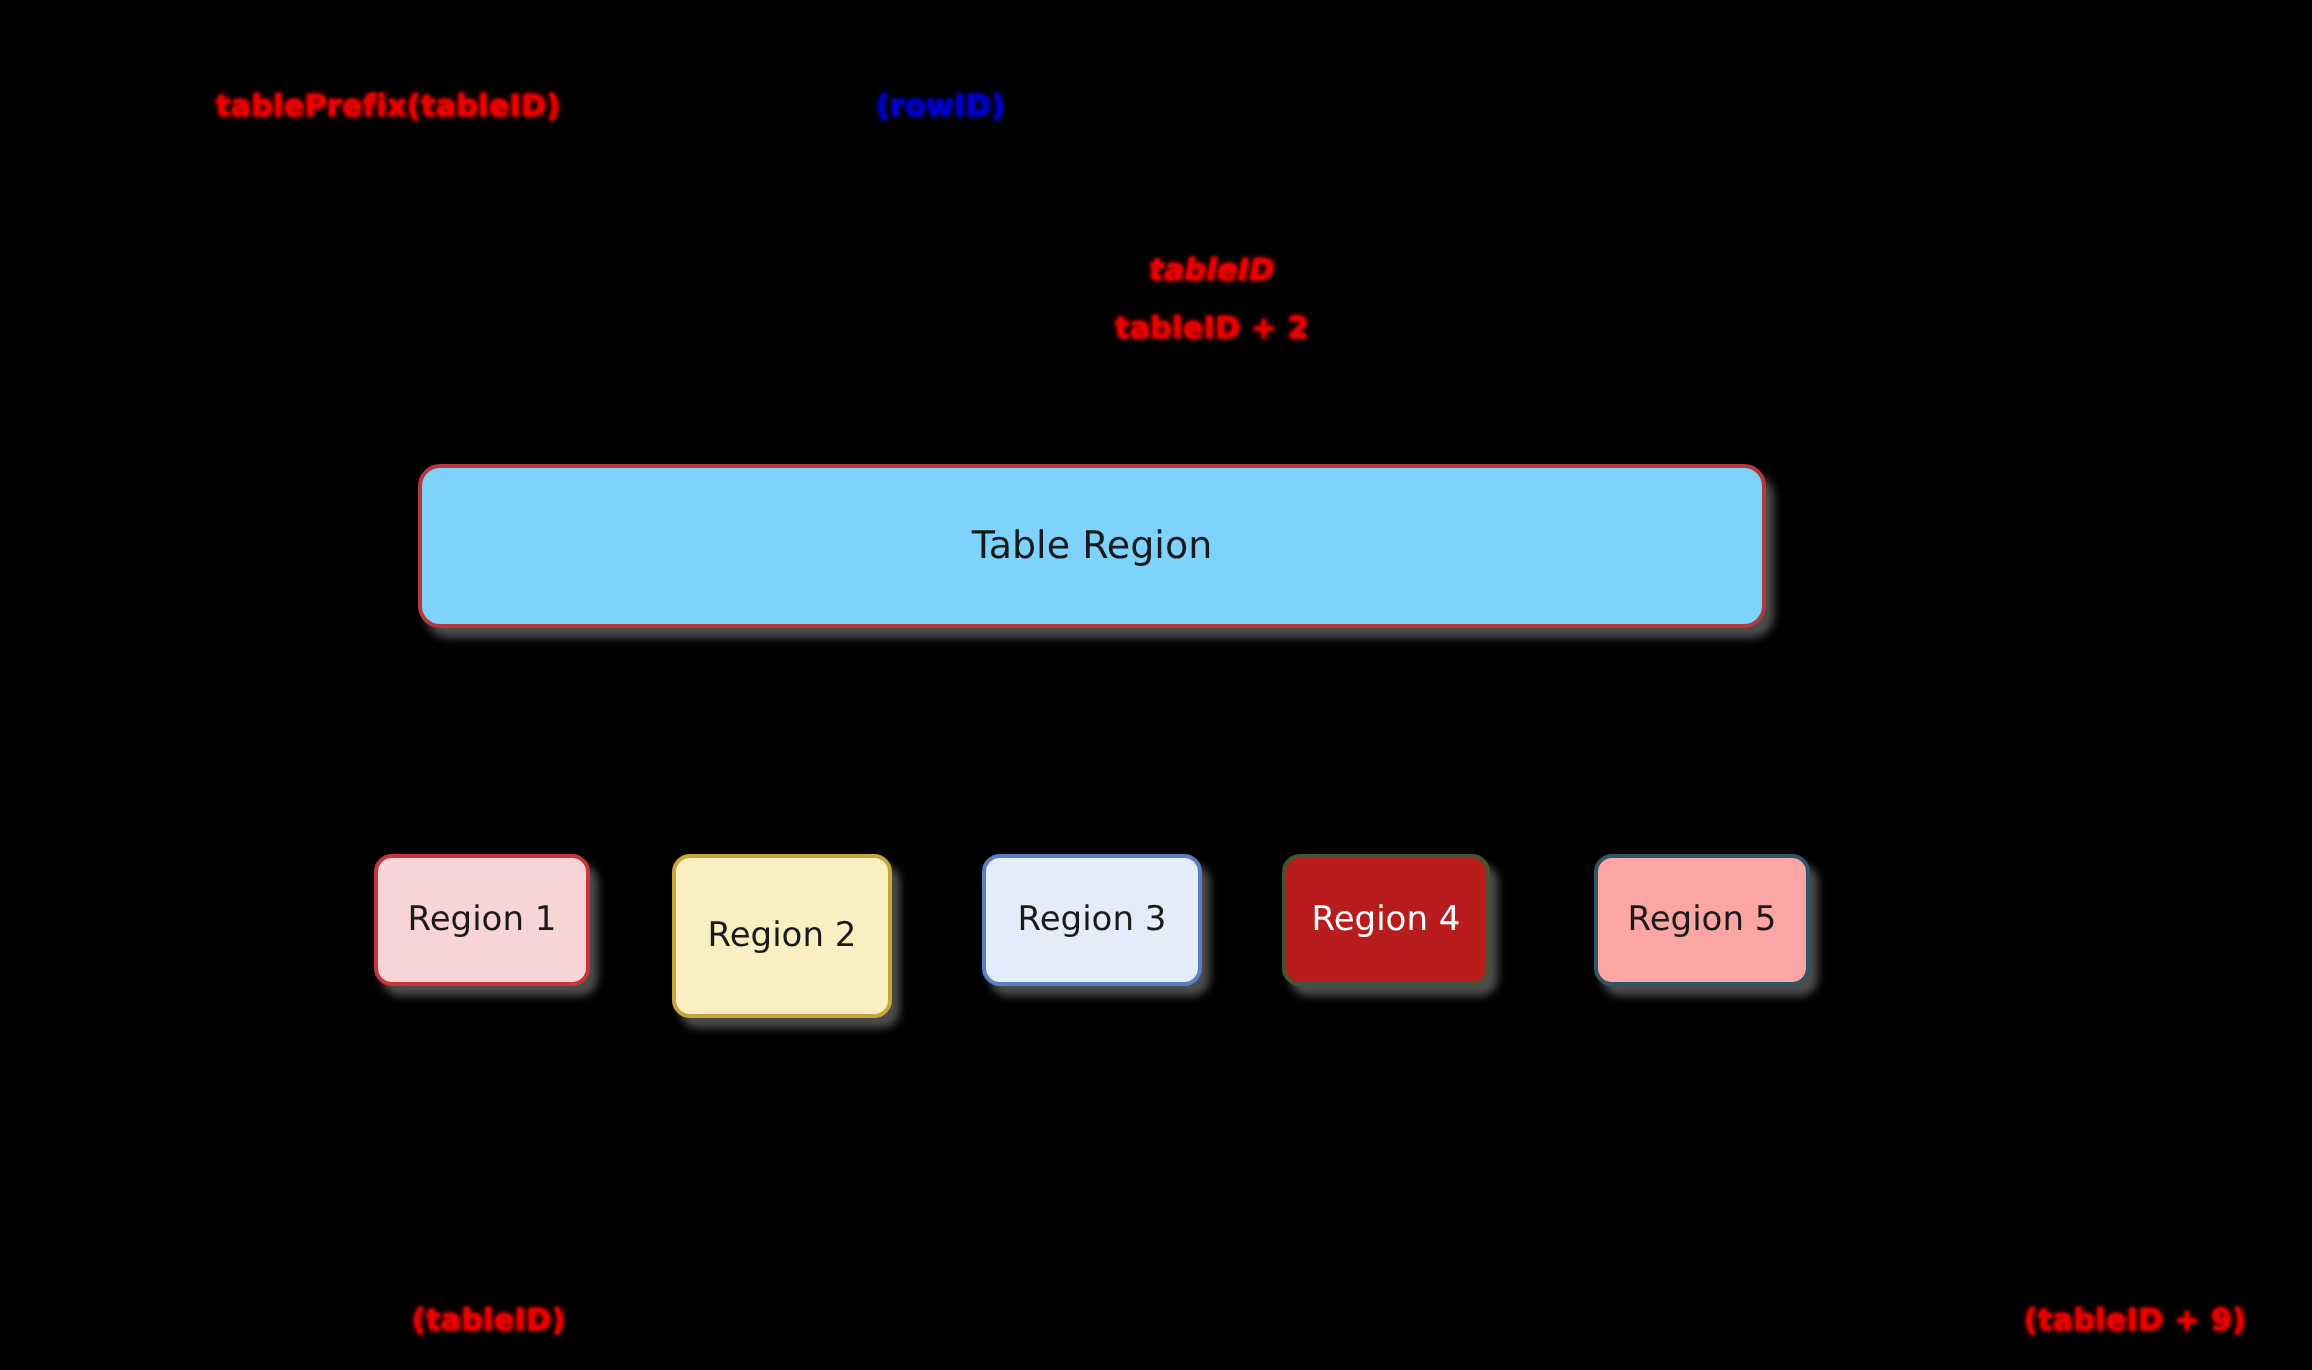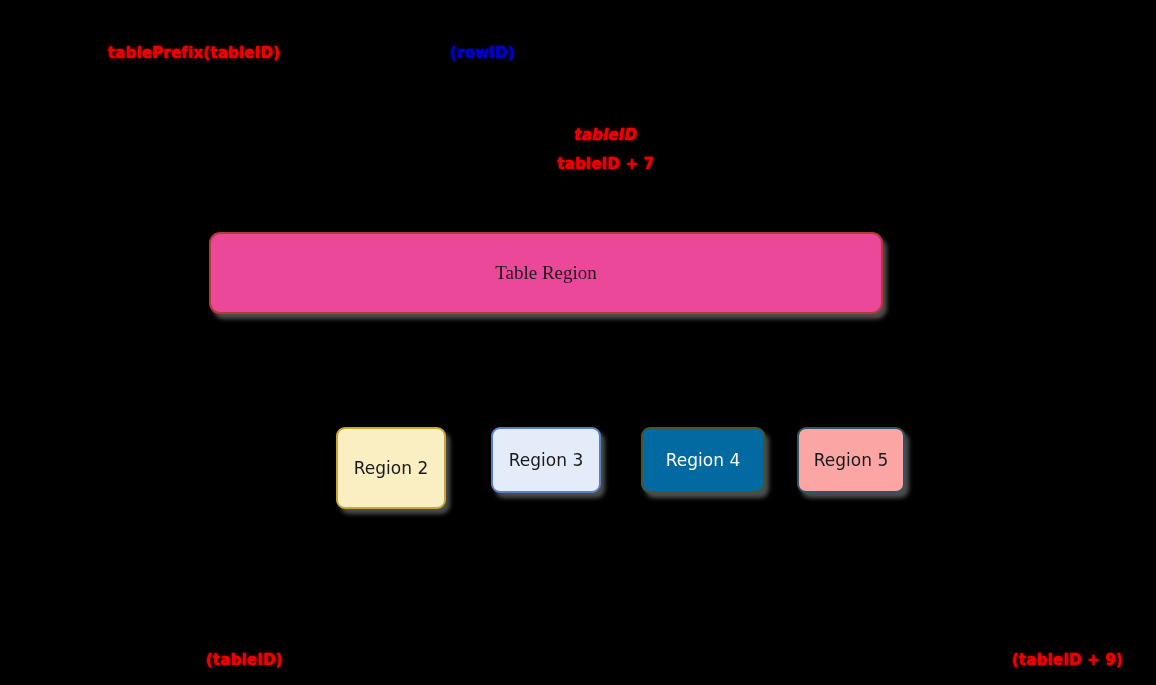--- a/index.html
+++ b/index.html
@@ -94,7 +94,7 @@
 
   <div class="anno red" style="left:108px; top:44px;">tablePrefix(tableID)</div>
 
-  <div class="anno blue" style="left:450px; top:44px;">(rowID)</div>
+  <div class="anno blue" style="left:438px; top:44px;">(rowID)</div>
 
   <div class="anno red center" style="left:546px; top:126px; width:120px;font-style:italic;">tableID</div>
 

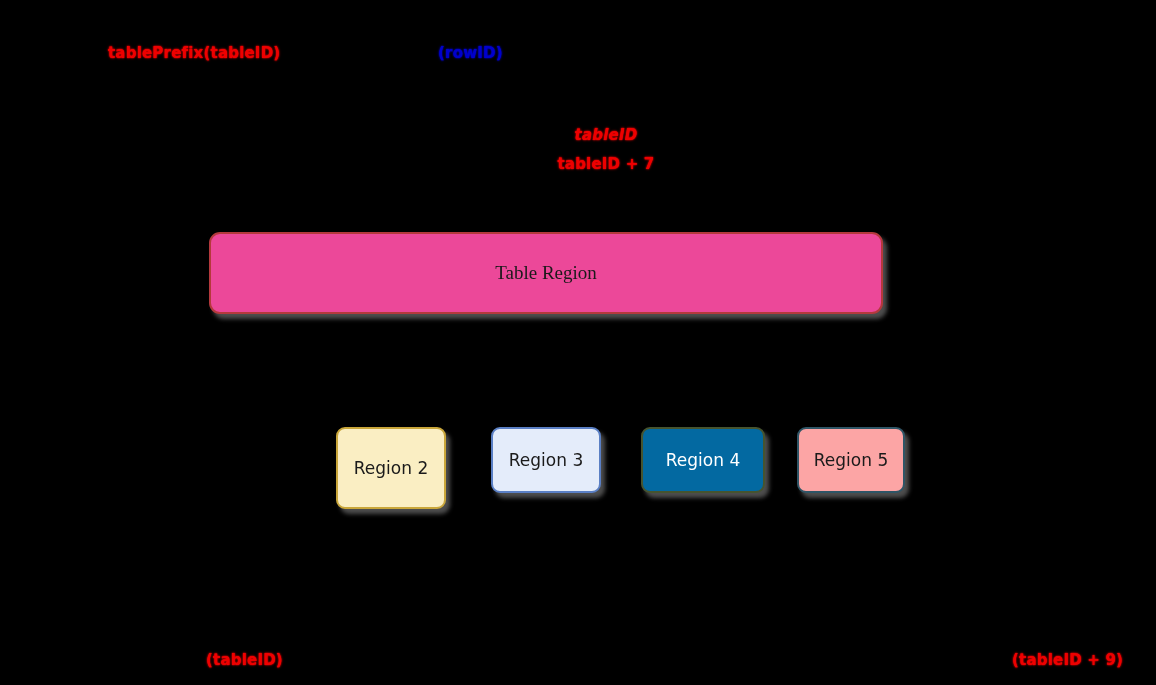--- a/index.html
+++ b/index.html
@@ -98,7 +98,7 @@
 
   <div class="anno red center" style="left:546px; top:126px; width:120px;font-style:italic;">tableID</div>
 
-  <div class="anno red center" style="left:546px; top:155px; width:120px;">tableID + 7</div>
+  <div class="anno red center" style="left:546px; top:155px; width:120px;">tableID + 2</div>
 
   <div class="box box-table">
     <span>Table Region</span>

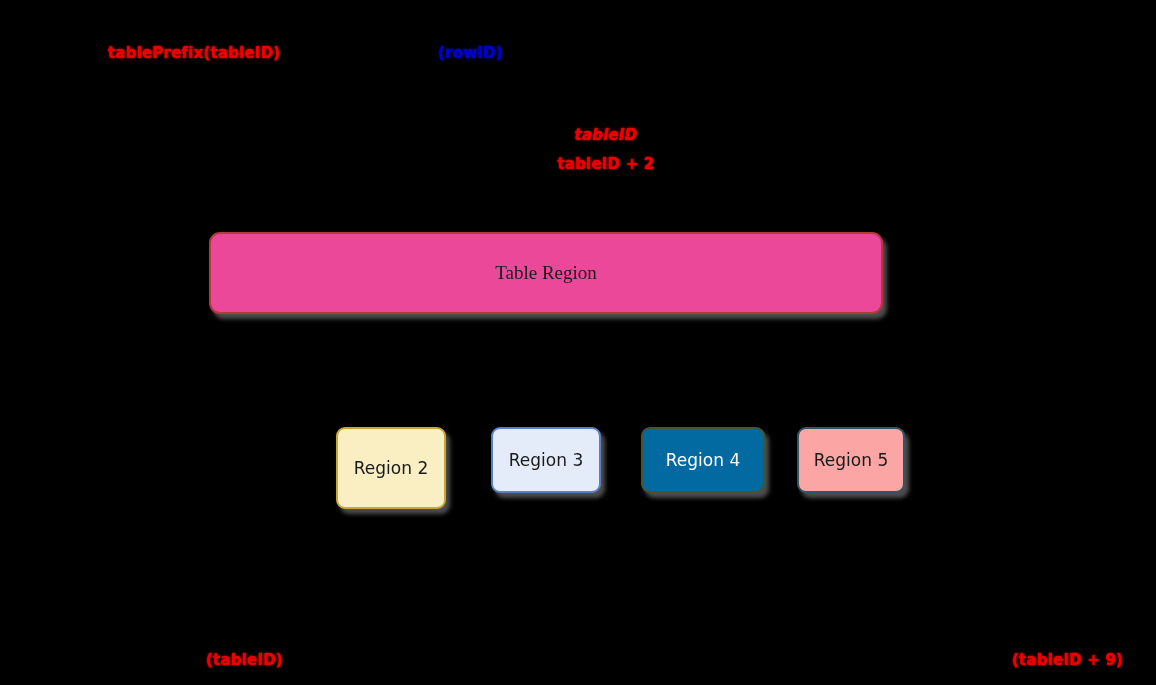--- a/index.html
+++ b/index.html
@@ -58,11 +58,10 @@
     top: 232px;
     width: 674px;
     height: 82px;
-    background: #ec4899;
+    background: #7dd3fc;
     border-color: #b4393c;
     font-size: 19px;
     border-radius: 11px;
-    font-family: Liberation Serif, serif;
   }
 
   .box-r1 {

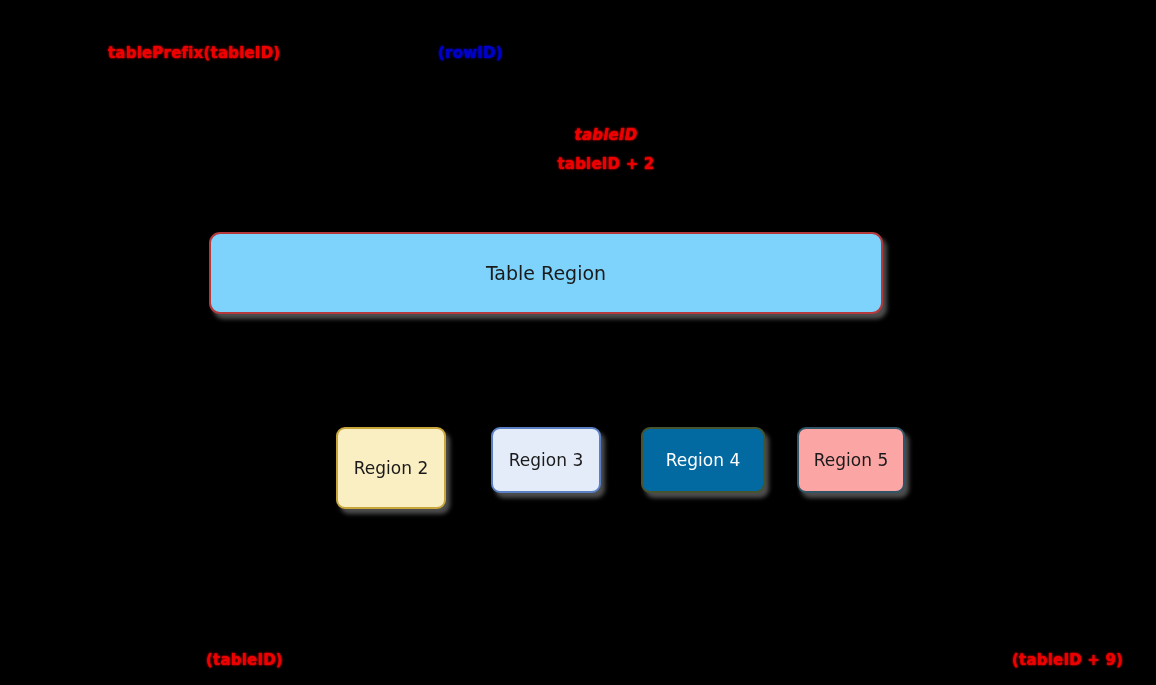--- a/index.html
+++ b/index.html
@@ -103,6 +103,9 @@
     <span>Table Region</span>
   </div>
 
+  <div class="box box-r1">
+    <span>Region 1</span>
+  </div>
 
   <div class="box box-r2">
     <span>Region 2</span>

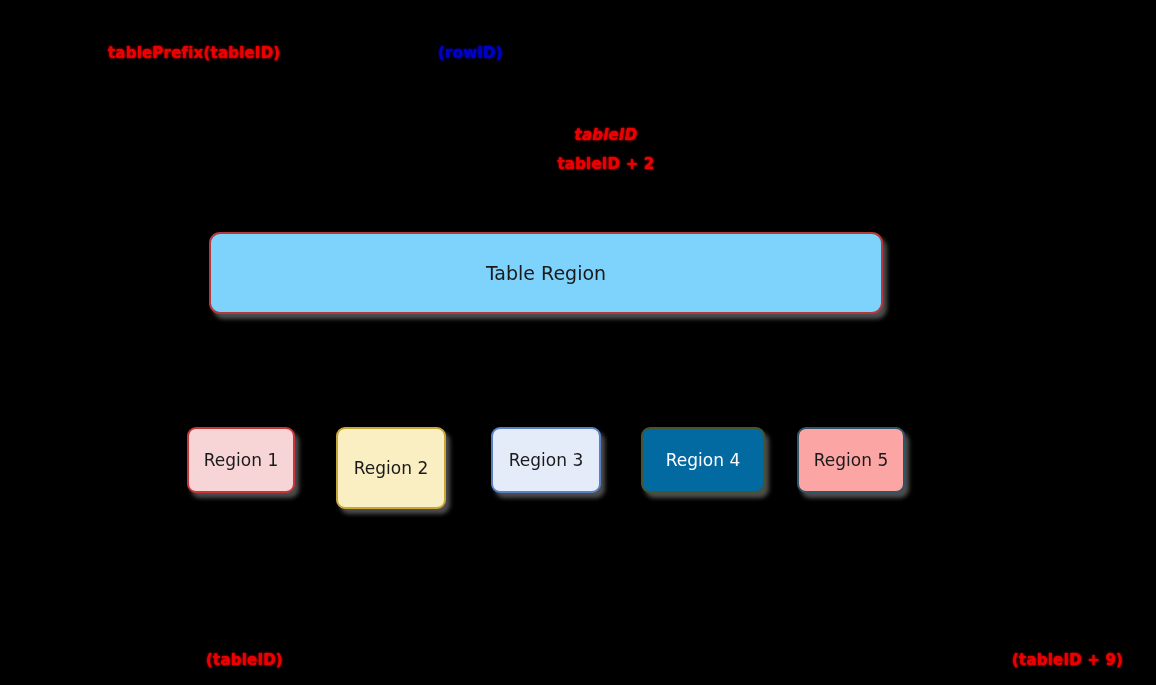--- a/index.html
+++ b/index.html
@@ -77,8 +77,8 @@
     background: #e4ecfa; border-color: #5a7fc4; align-items: center;
   }
   .box-r4 {
-    left: 641px; top: 427px; width: 124px; height: 66px;
-    background: #0369a1; border-color: #46542f;
+    left: 641px; top: 427px; width: 104px; height: 66px;
+    background: #b91c1c; border-color: #46542f;
     color: #ffffff;
   }
   .box-r5 {

